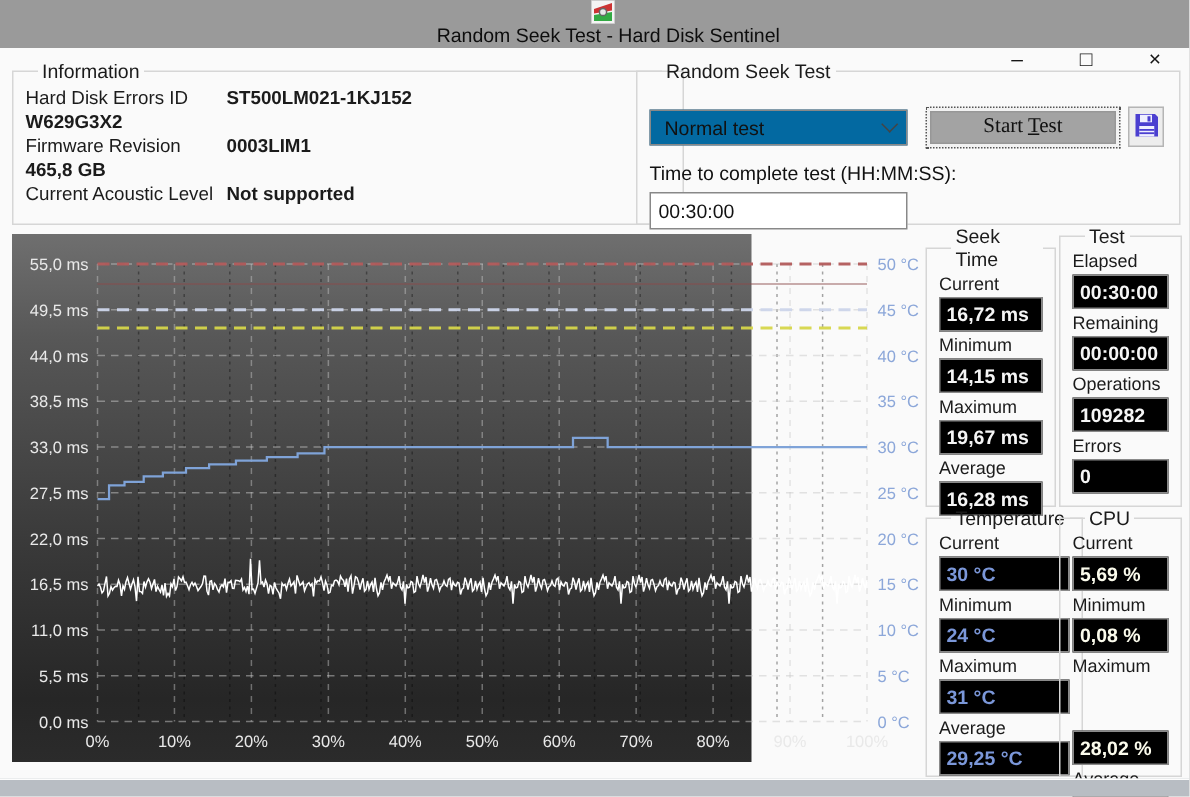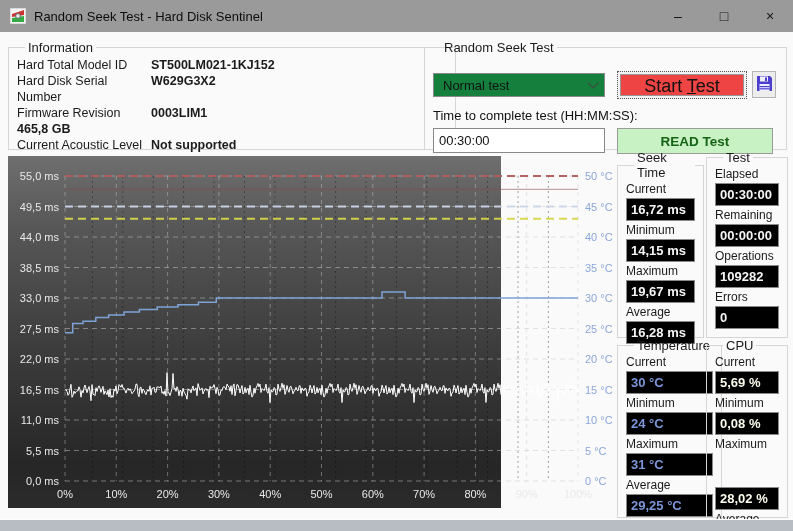--- a/index.html
+++ b/index.html
@@ -10,7 +10,7 @@
   }
   
   .titlebar{position:absolute;left:0;top:0;width:793px;height:32px;background:#9a9a9a;
-    display:flex;align-items:center;padding-left:10px;}
+    display:flex;align-items:center;padding-left:10px;flex-direction:column;}
   .app-icon{width:16px;height:16px;display:inline-block;flex:0 0 auto;}
   .titletext{font-size:13px;color:#0d0d0d;margin-left:8px;white-space:nowrap;}
   .winbtns{margin-left:auto;display:flex;height:100%;}

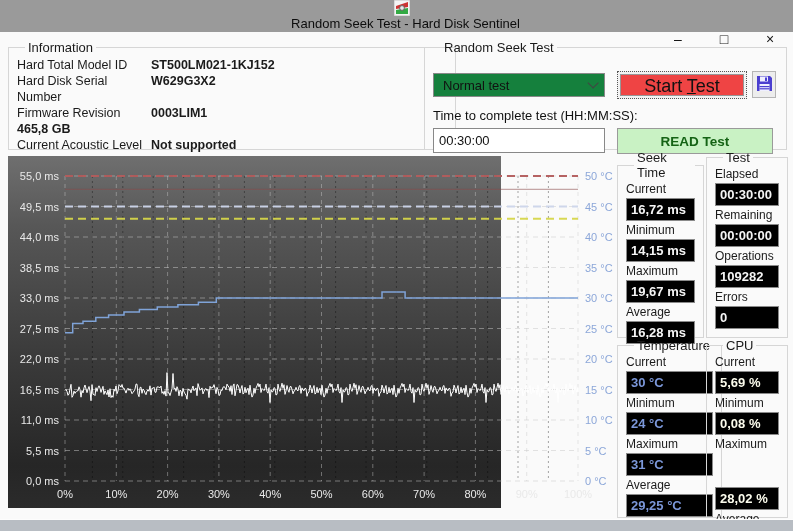--- a/index.html
+++ b/index.html
@@ -84,7 +84,7 @@
   <fieldset class="group info-group">
     <legend>Information</legend>
     <div class="info-row">
-      <span class="ilabel">Hard Total Model ID</span>
+      <span class="ilabel">Hard Disk Errors ID</span>
       <span class="ivalue">ST500LM021-1KJ152</span>
     </div>
     <div class="info-row">

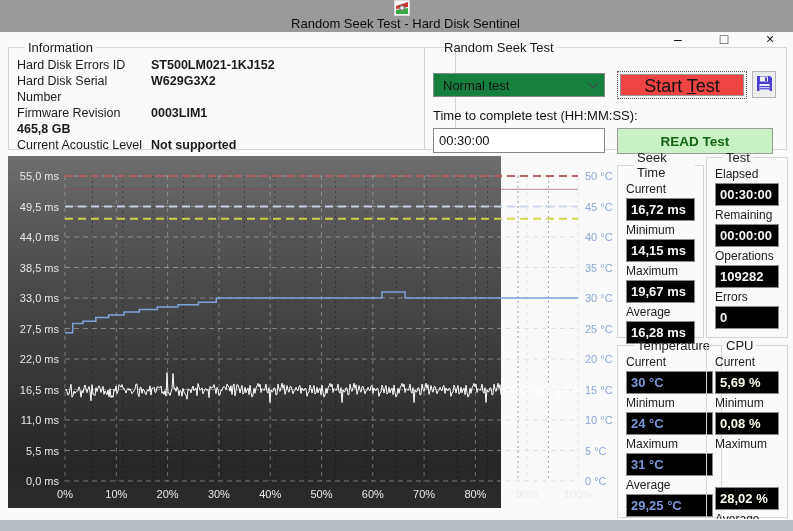--- a/index.html
+++ b/index.html
@@ -88,7 +88,6 @@
       <span class="ivalue">ST500LM021-1KJ152</span>
     </div>
     <div class="info-row">
-      <span class="ilabel">Hard Disk Serial Number</span>
       <span class="ivalue">W629G3X2</span>
     </div>
     <div class="info-row">

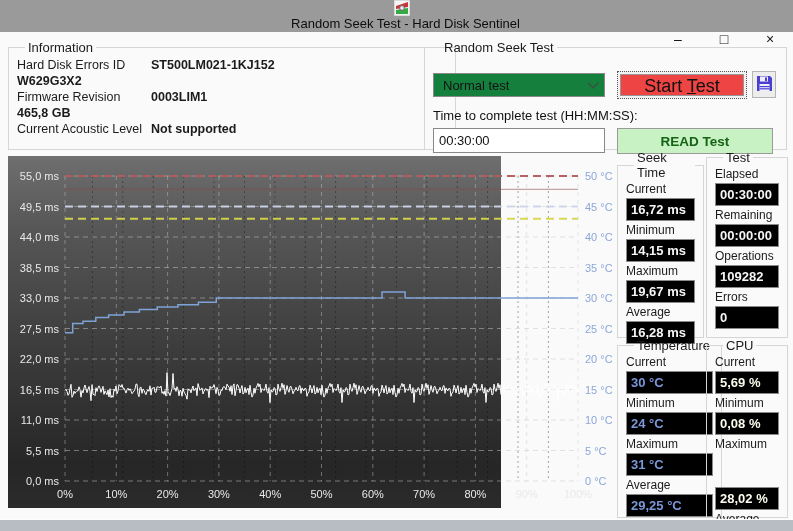--- a/index.html
+++ b/index.html
@@ -25,7 +25,7 @@
   .ivalue{font-weight:bold;}
   
   .test-group{left:424px;top:40px;width:363px;height:110px;}
-  .combo{position:absolute;left:8px;top:18px;width:172px;height:24px;background:#15803d;
+  .combo{position:absolute;left:8px;top:18px;width:172px;height:24px;background:#0369a1;
     border:1px solid #888;display:flex;align-items:center;padding:0 9px;font-size:13px;color:#111;}
   .combo .chev{margin-left:auto;width:8px;height:8px;border-right:1.5px solid #444;border-bottom:1.5px solid #444;
     transform:rotate(45deg) translateY(-3px);}

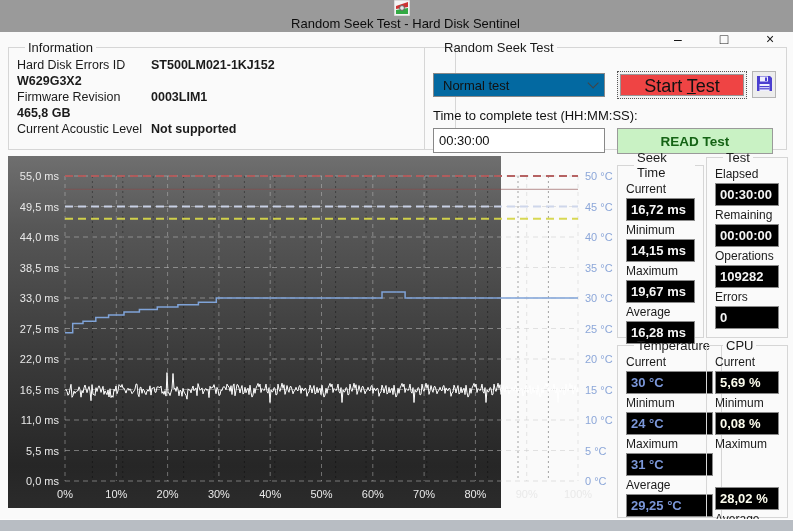--- a/index.html
+++ b/index.html
@@ -31,8 +31,8 @@
     transform:rotate(45deg) translateY(-3px);}
   .focus-ring{position:absolute;left:192px;top:16px;width:130px;height:28px;border:1px dotted #555;
     padding:2px;background:#f2f2f2;}
-  .start-btn{width:100%;height:100%;background:#ef4444;border:1px solid #979797;font-size:18px;
-    font-family:Liberation Sans, sans-serif;color:#111;}
+  .start-btn{width:100%;height:100%;background:#a3a3a3;border:1px solid #979797;font-size:14px;
+    font-family:Liberation Serif, serif;color:#111;}
   .accel{text-decoration:underline;}
   .save-btn{position:absolute;left:327px;top:16px;width:24px;height:27px;background:#ededed;
     border:1px solid #b5b5b5;display:flex;align-items:center;justify-content:center;padding:0;}

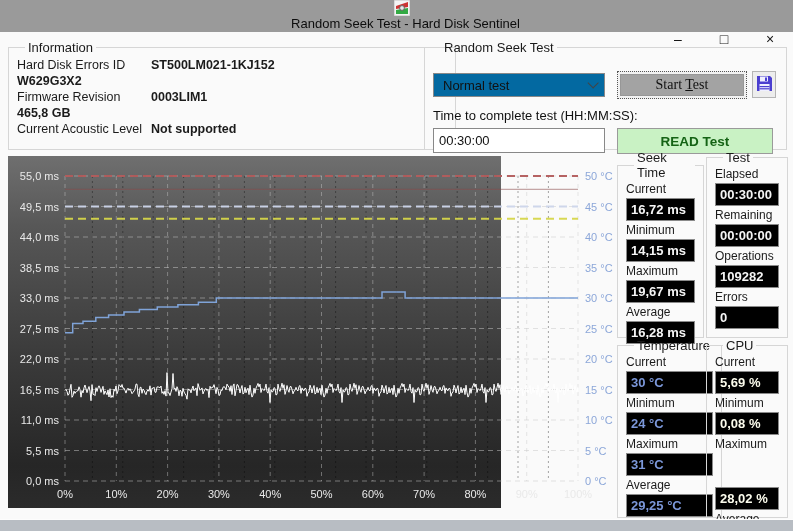--- a/index.html
+++ b/index.html
@@ -126,7 +126,6 @@
     </button>
     <div class="time-label">Time to complete test (HH:MM:SS):</div>
     <input class="time-input" value="00:30:00" style="">
-    <div class="read-test" style="background: rgb(201, 242, 196); color: rgb(21, 99, 21);">READ Test</div>
   </fieldset>
 
   <div class="chart-panel">

